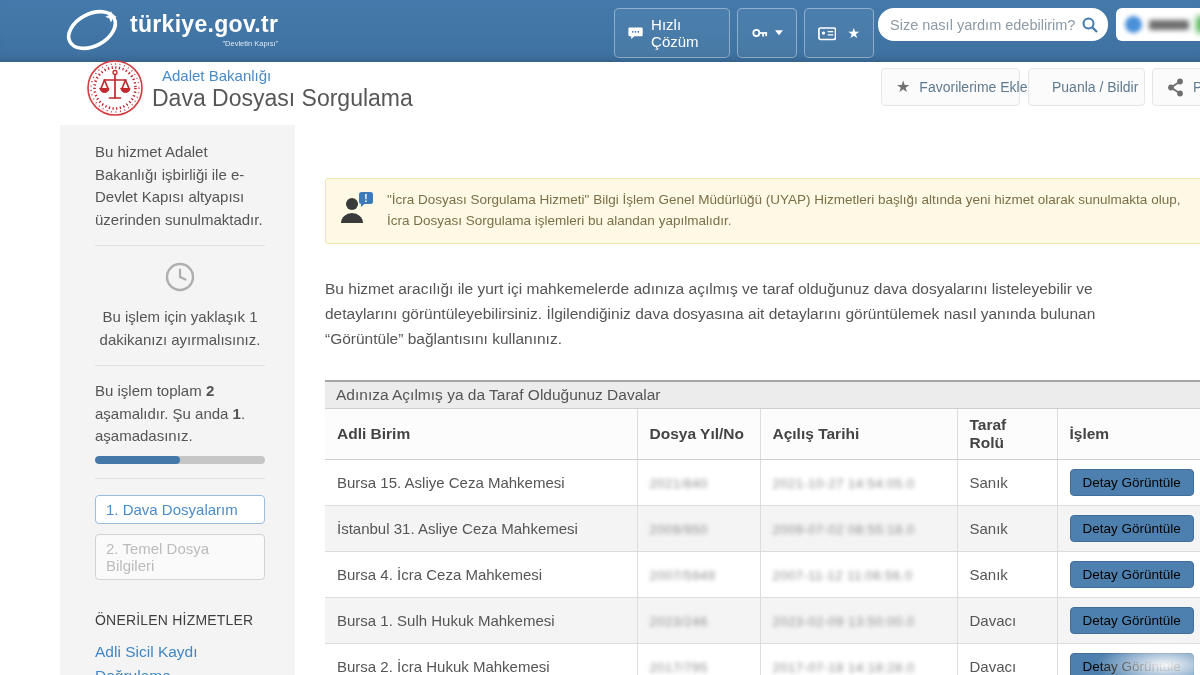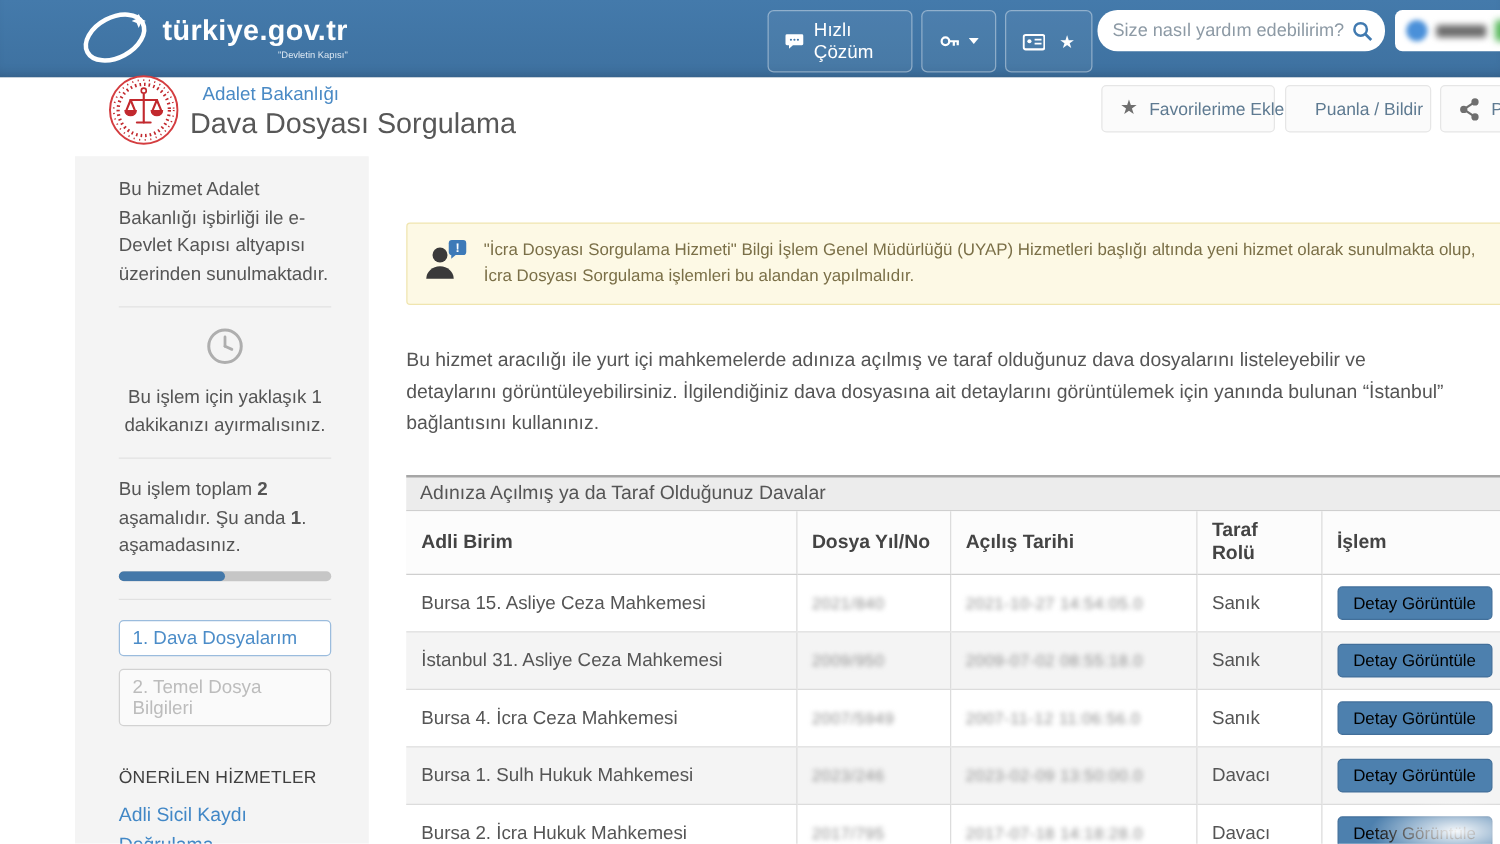--- a/index.html
+++ b/index.html
@@ -262,7 +262,7 @@
     <p class="alert-text">"İcra Dosyası Sorgulama Hizmeti" Bilgi İşlem Genel Müdürlüğü (UYAP) Hizmetleri başlığı altında yeni hizmet olarak sunulmakta olup, İcra Dosyası Sorgulama işlemleri bu alandan yapılmalıdır.</p>
   </div>
 
-  <p class="intro">Bu hizmet aracılığı ile yurt içi mahkemelerde adınıza açılmış ve taraf olduğunuz dava dosyalarını listeleyebilir ve detaylarını görüntüleyebilirsiniz. İlgilendiğiniz dava dosyasına ait detaylarını görüntülemek için yanında bulunan “İstanbul” bağlantısını kullanınız.</p>
+  <p class="intro">Bu hizmet aracılığı ile yurt içi mahkemelerde adınıza açılmış ve taraf olduğunuz dava dosyalarını listeleyebilir ve detaylarını görüntüleyebilirsiniz. İlgilendiğiniz dava dosyasına ait detaylarını görüntülemek nasıl yanında bulunan “Görüntüle” bağlantısını kullanınız.</p>
 
   <table class="case-table">
     <caption>Adınıza Açılmış ya da Taraf Olduğunuz Davalar</caption>

